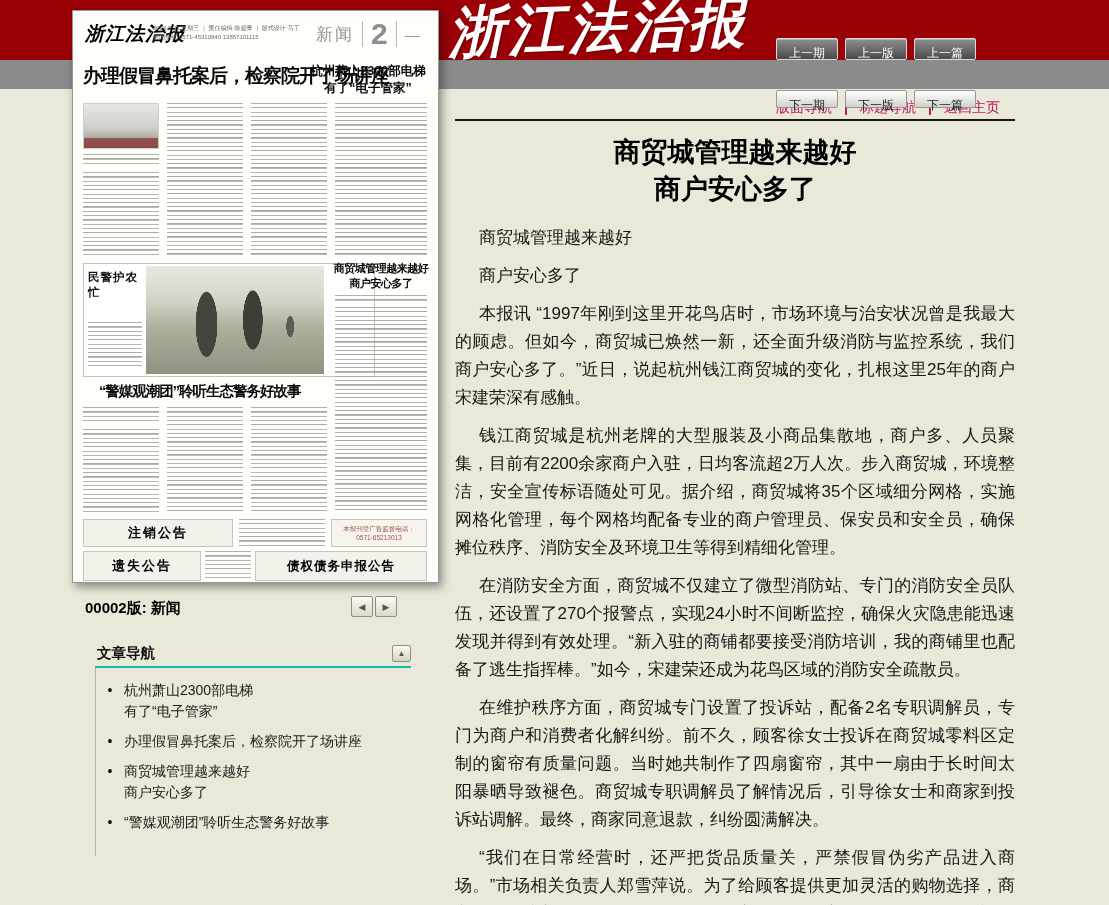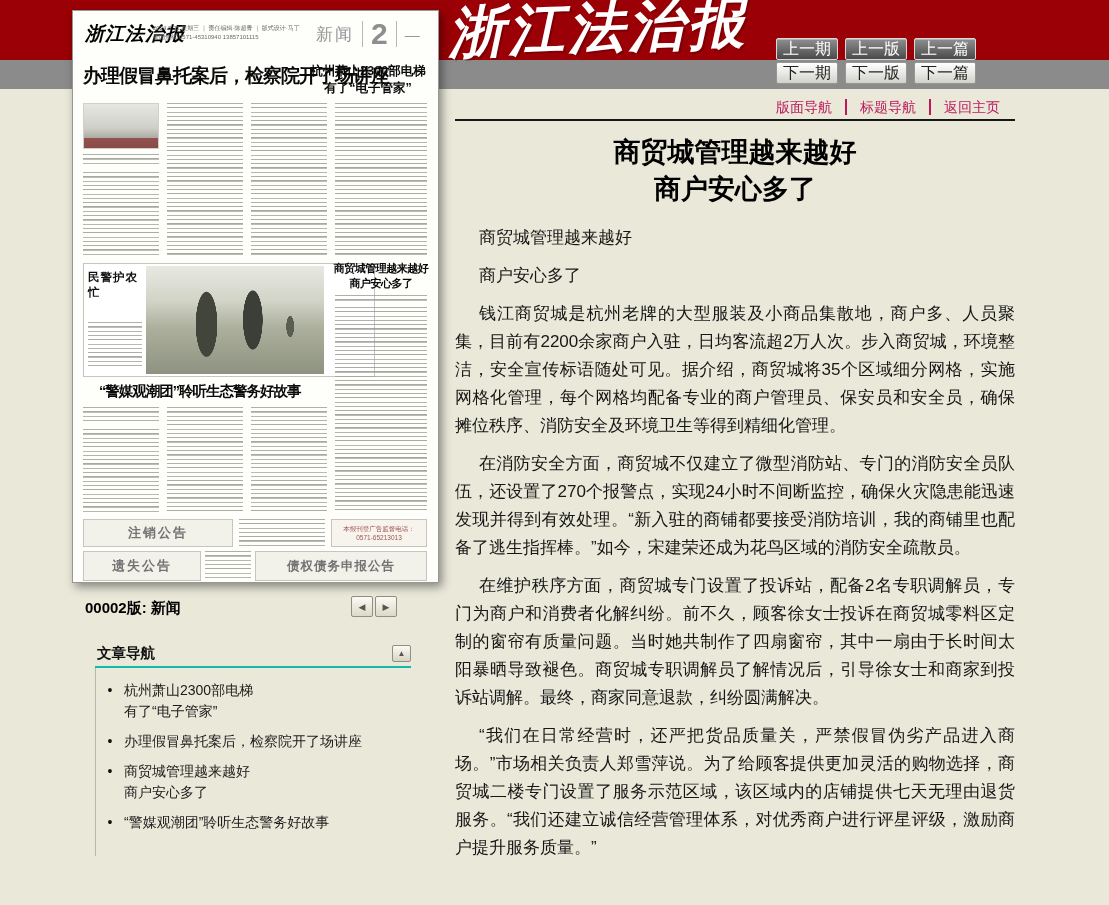--- a/index.html
+++ b/index.html
@@ -19,7 +19,7 @@
   
   .nav-buttons{position:absolute;left:776px;top:38px;z-index:6;display:grid;
     grid-template-columns:repeat(3,62px);grid-auto-rows:22px;gap:2px 7px;}
-  .nb{font-size:16px;line-height:1;padding:0;cursor:pointer;border-radius:2px;
+  .nb{font-size:12px;line-height:1;padding:8px;cursor:pointer;border-radius:2px;
     font-family:"Liberation Sans","DejaVu Sans",sans-serif;}
   .nb-dark{background:linear-gradient(180deg,#8f8f8f,#4a4a4a);color:#fff;
     border:1px solid #d9d9d9;box-shadow:inset 0 1px 0 rgba(255,255,255,.35);}

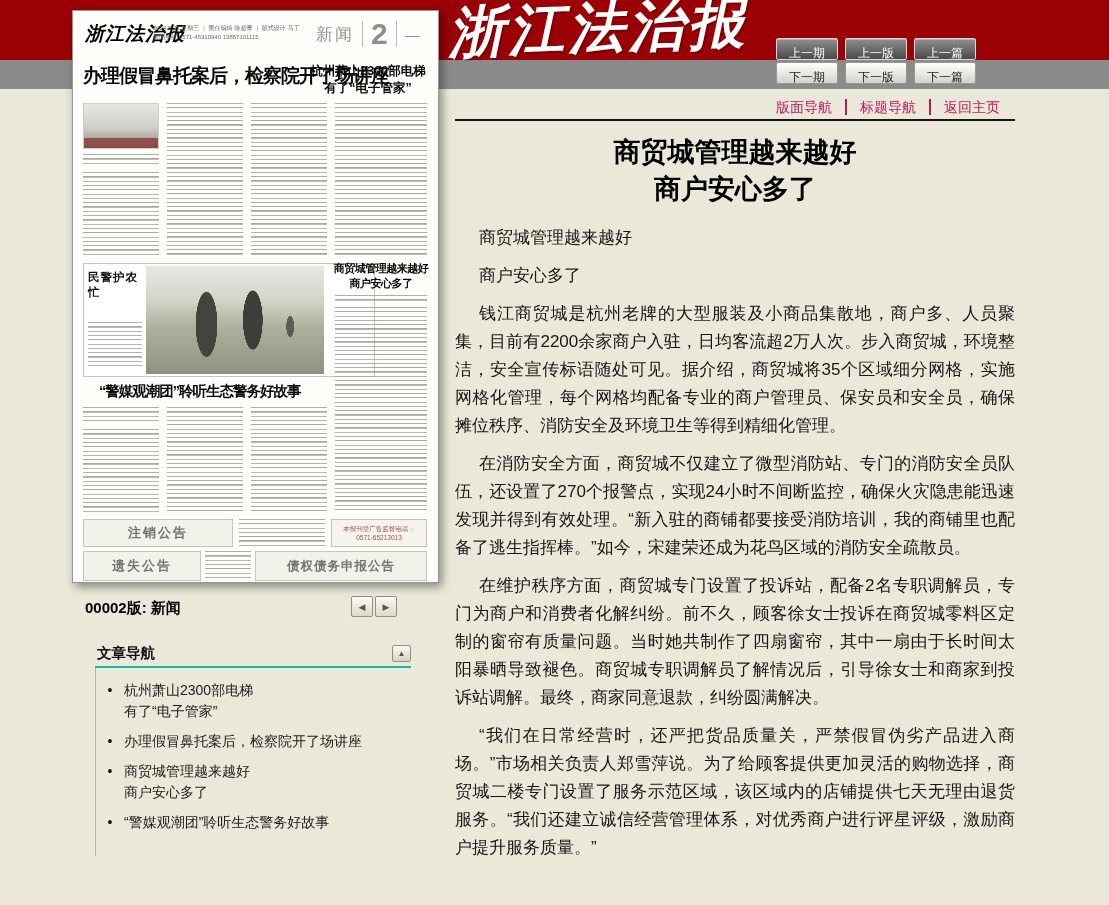--- a/index.html
+++ b/index.html
@@ -23,7 +23,7 @@
     font-family:"Liberation Sans","DejaVu Sans",sans-serif;}
   .nb-dark{background:linear-gradient(180deg,#8f8f8f,#4a4a4a);color:#fff;
     border:1px solid #d9d9d9;box-shadow:inset 0 1px 0 rgba(255,255,255,.35);}
-  .nb-light{background:linear-gradient(180deg,#ffffff,#d2d2cb);color:#222;border:1px solid #97978f;}
+  .nb-light{background:linear-gradient(180deg,#ffffff,#d2d2cb);color:#222;border:1px solid #97978f;margin-top:28px;}
 
   
   .top-links{position:absolute;left:455px;top:99px;width:558px;text-align:right;font-size:14px;color:#333;}

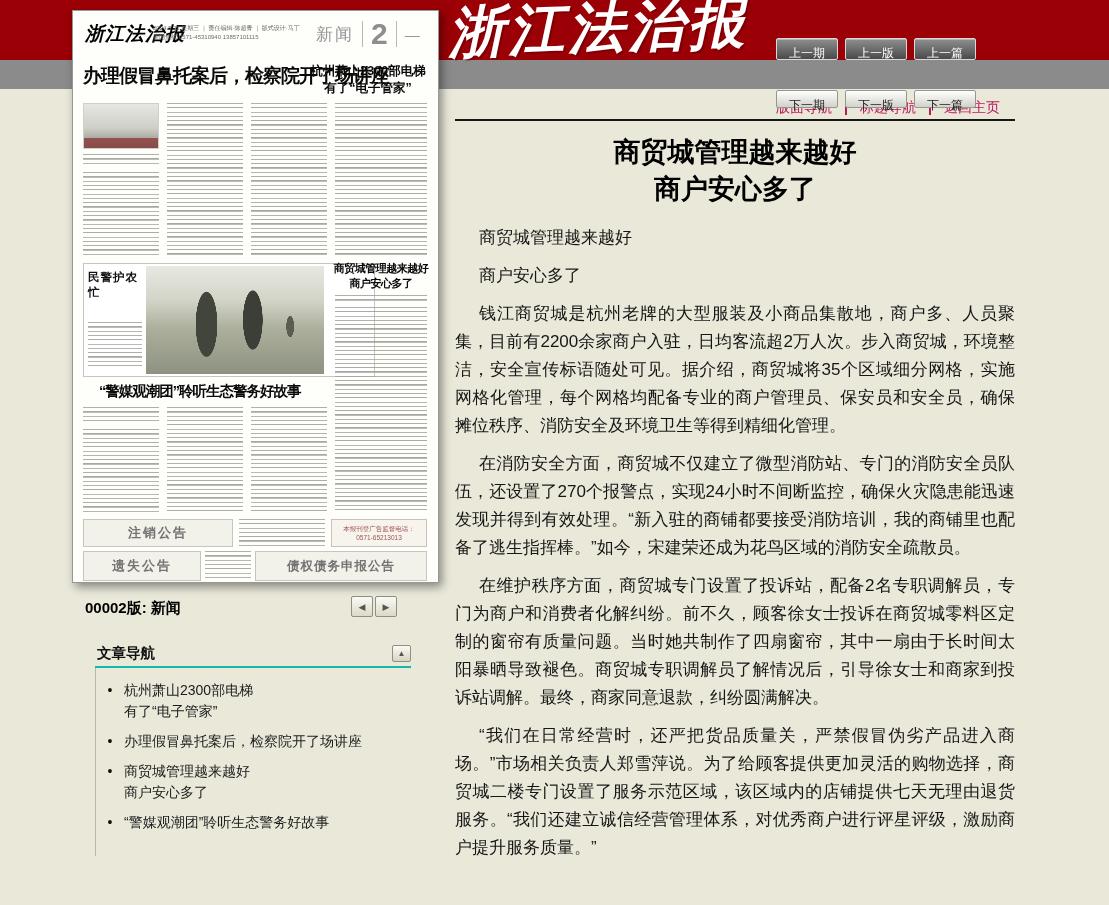--- a/index.html
+++ b/index.html
@@ -249,6 +249,7 @@
     </h1>
     <p>商贸城管理越来越好</p>
     <p>商户安心多了</p>
+    <p>本报讯 “1997年刚到这里开花鸟店时，市场环境与治安状况曾是我最大的顾虑。但如今，商贸城已焕然一新，还全面升级消防与监控系统，我们商户安心多了。”近日，说起杭州钱江商贸城的变化，扎根这里25年的商户宋建荣深有感触。</p>
     <p>钱江商贸城是杭州老牌的大型服装及小商品集散地，商户多、人员聚集，目前有2200余家商户入驻，日均客流超2万人次。步入商贸城，环境整洁，安全宣传标语随处可见。据介绍，商贸城将35个区域细分网格，实施网格化管理，每个网格均配备专业的商户管理员、保安员和安全员，确保摊位秩序、消防安全及环境卫生等得到精细化管理。</p>
     <p>在消防安全方面，商贸城不仅建立了微型消防站、专门的消防安全员队伍，还设置了270个报警点，实现24小时不间断监控，确保火灾隐患能迅速发现并得到有效处理。“新入驻的商铺都要接受消防培训，我的商铺里也配备了逃生指挥棒。”如今，宋建荣还成为花鸟区域的消防安全疏散员。</p>
     <p>在维护秩序方面，商贸城专门设置了投诉站，配备2名专职调解员，专门为商户和消费者化解纠纷。前不久，顾客徐女士投诉在商贸城零料区定制的窗帘有质量问题。当时她共制作了四扇窗帘，其中一扇由于长时间太阳暴晒导致褪色。商贸城专职调解员了解情况后，引导徐女士和商家到投诉站调解。最终，商家同意退款，纠纷圆满解决。</p>

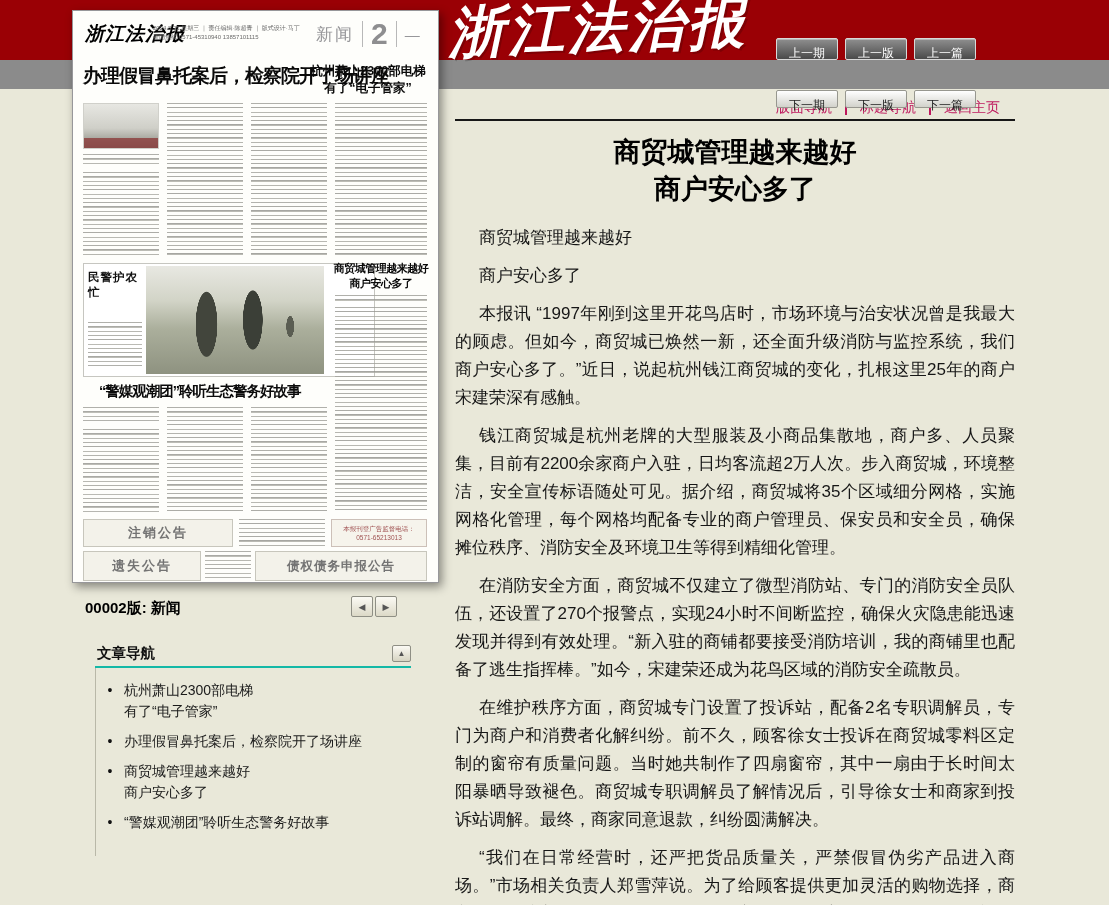--- a/index.html
+++ b/index.html
@@ -89,7 +89,7 @@
   .f6{left:178px;top:396px;width:76px;height:106px;}
 
   .notice{background:#f3f2ea;border:1px solid #c7c6bc;display:flex;align-items:center;justify-content:center;
-    font-family:"Liberation Serif","DejaVu Serif",serif;font-weight:bold;color:#737373;}
+    font-family:"Liberation Serif","DejaVu Serif",serif;font-weight:bold;color:#000000;}
   .notice span{position:static;}
   .n1{left:10px;top:508px;width:150px;height:28px;font-size:13px;letter-spacing:2px;}
   .ftn1{left:166px;top:508px;width:86px;height:28px;}

